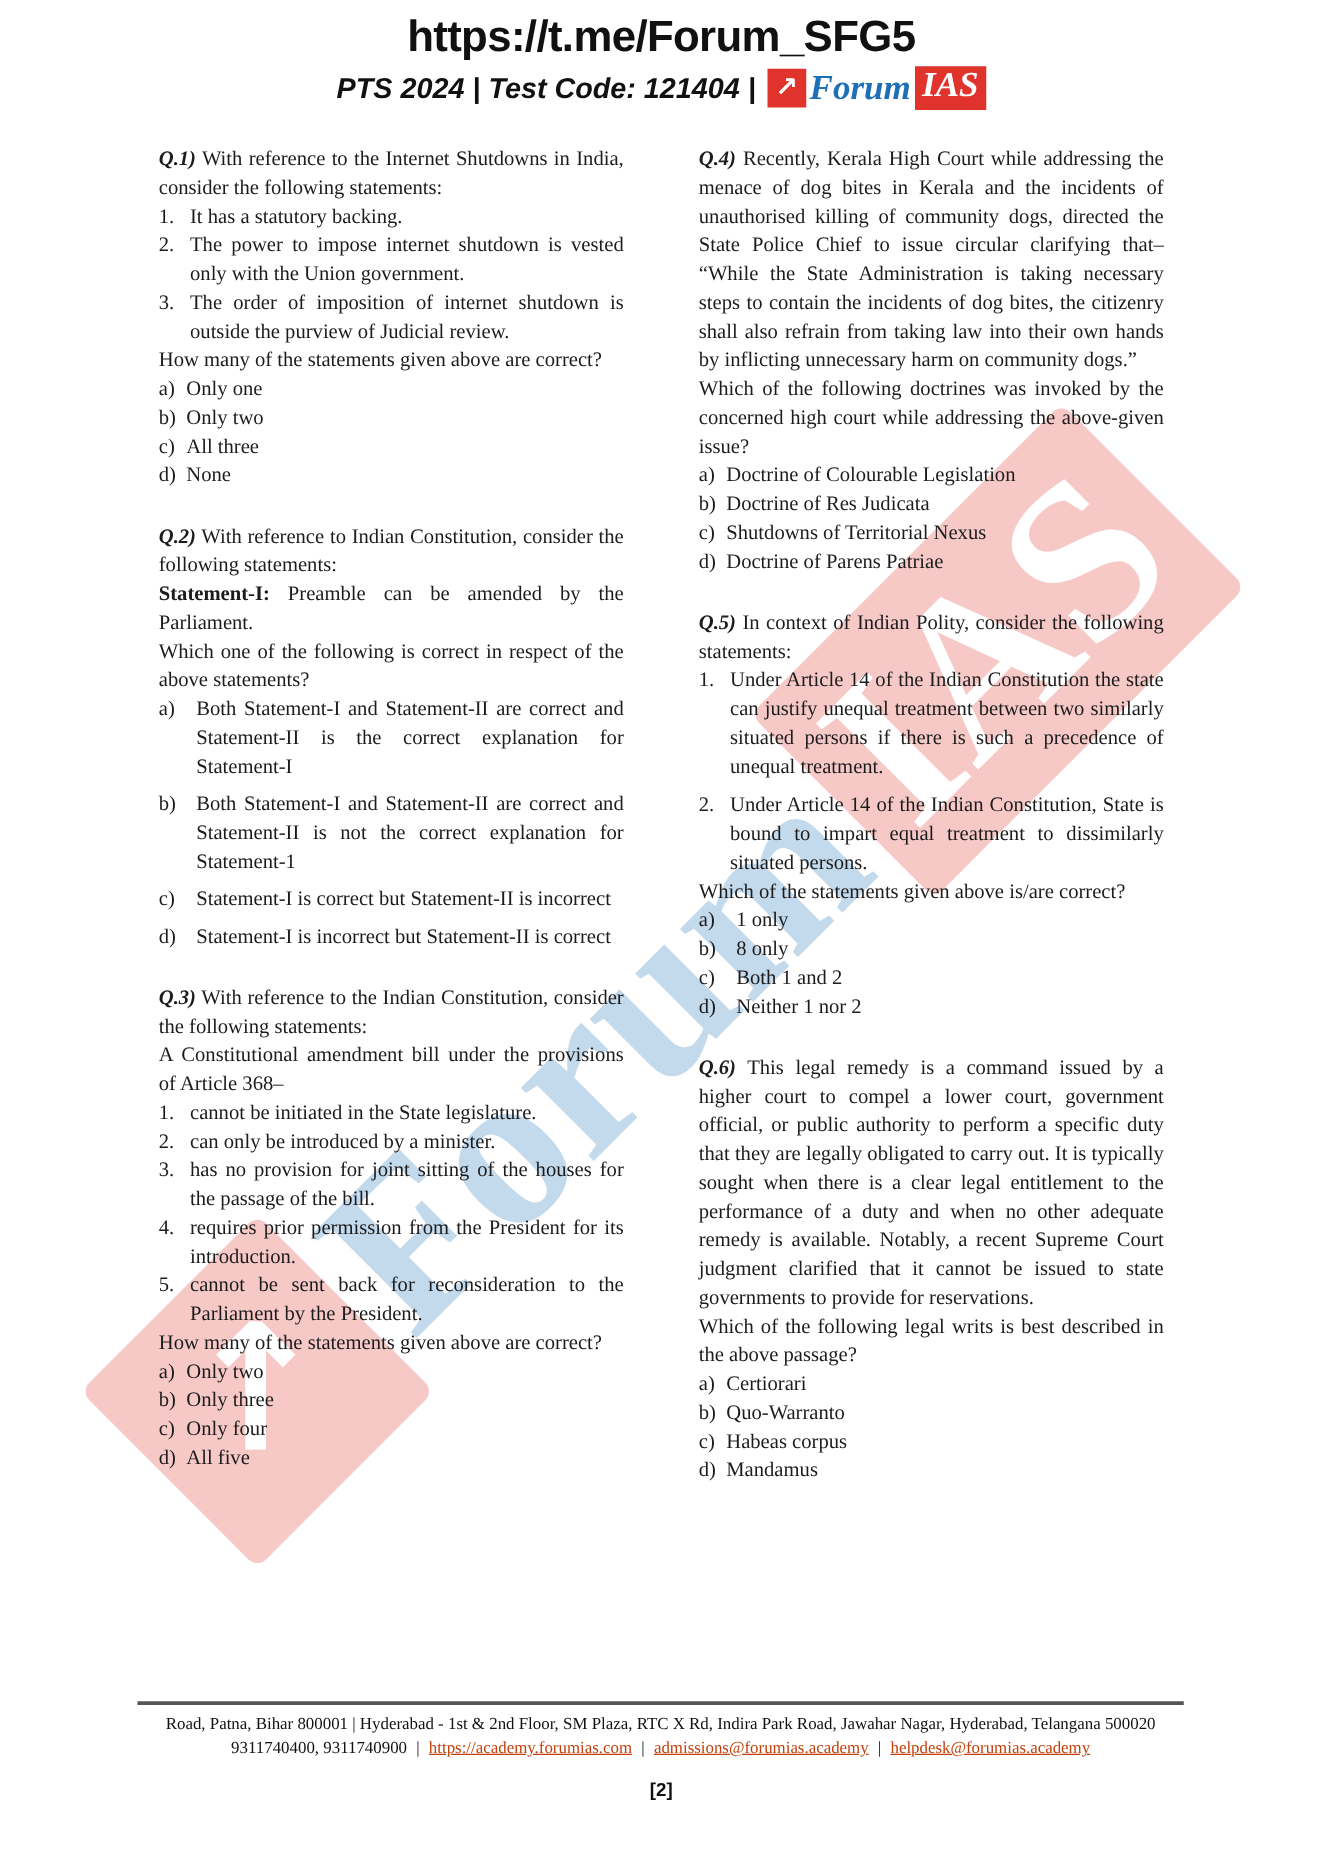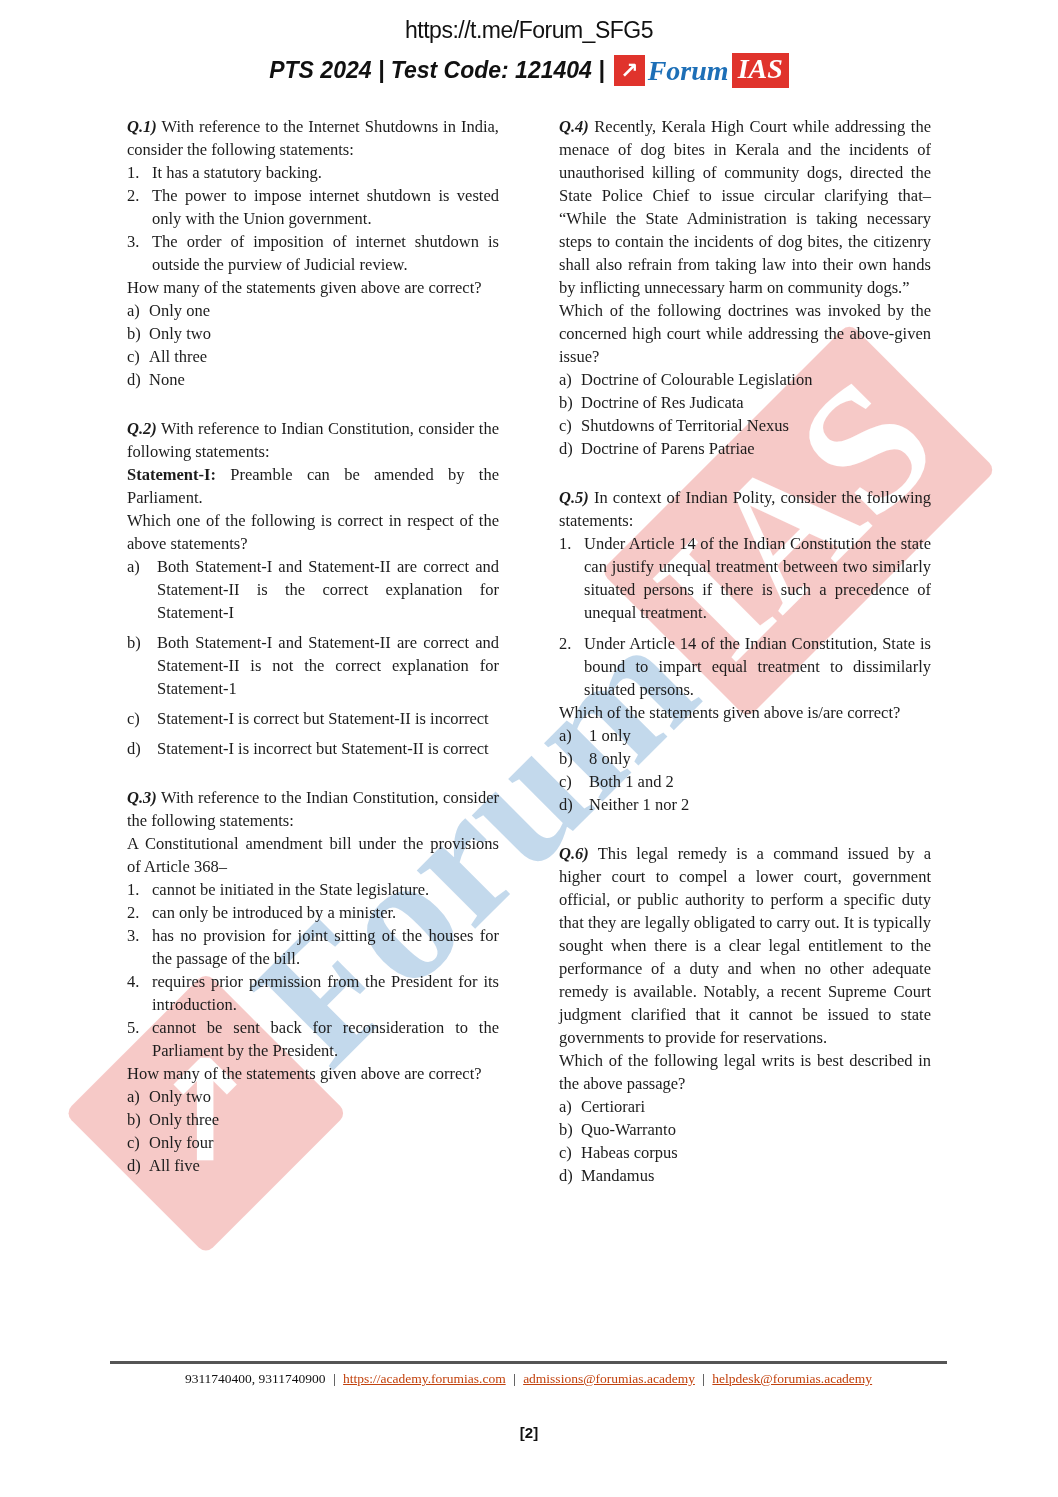--- a/index.html
+++ b/index.html
@@ -38,8 +38,8 @@
   
   .header{position:relative;z-index:1;text-align:center;padding-top:12px;}
   .tg-line{
-    font-family:"Liberation Sans", sans-serif;font-weight:normal;
-    font-size:23px;line-height:36px;color:#111111;letter-spacing:-0.5px;
+    font-family:"Liberation Sans", sans-serif;font-weight:bold;
+    font-size:35px;line-height:36px;color:#111111;letter-spacing:-0.5px;
   }
   .test-line{
     margin-top:5px;

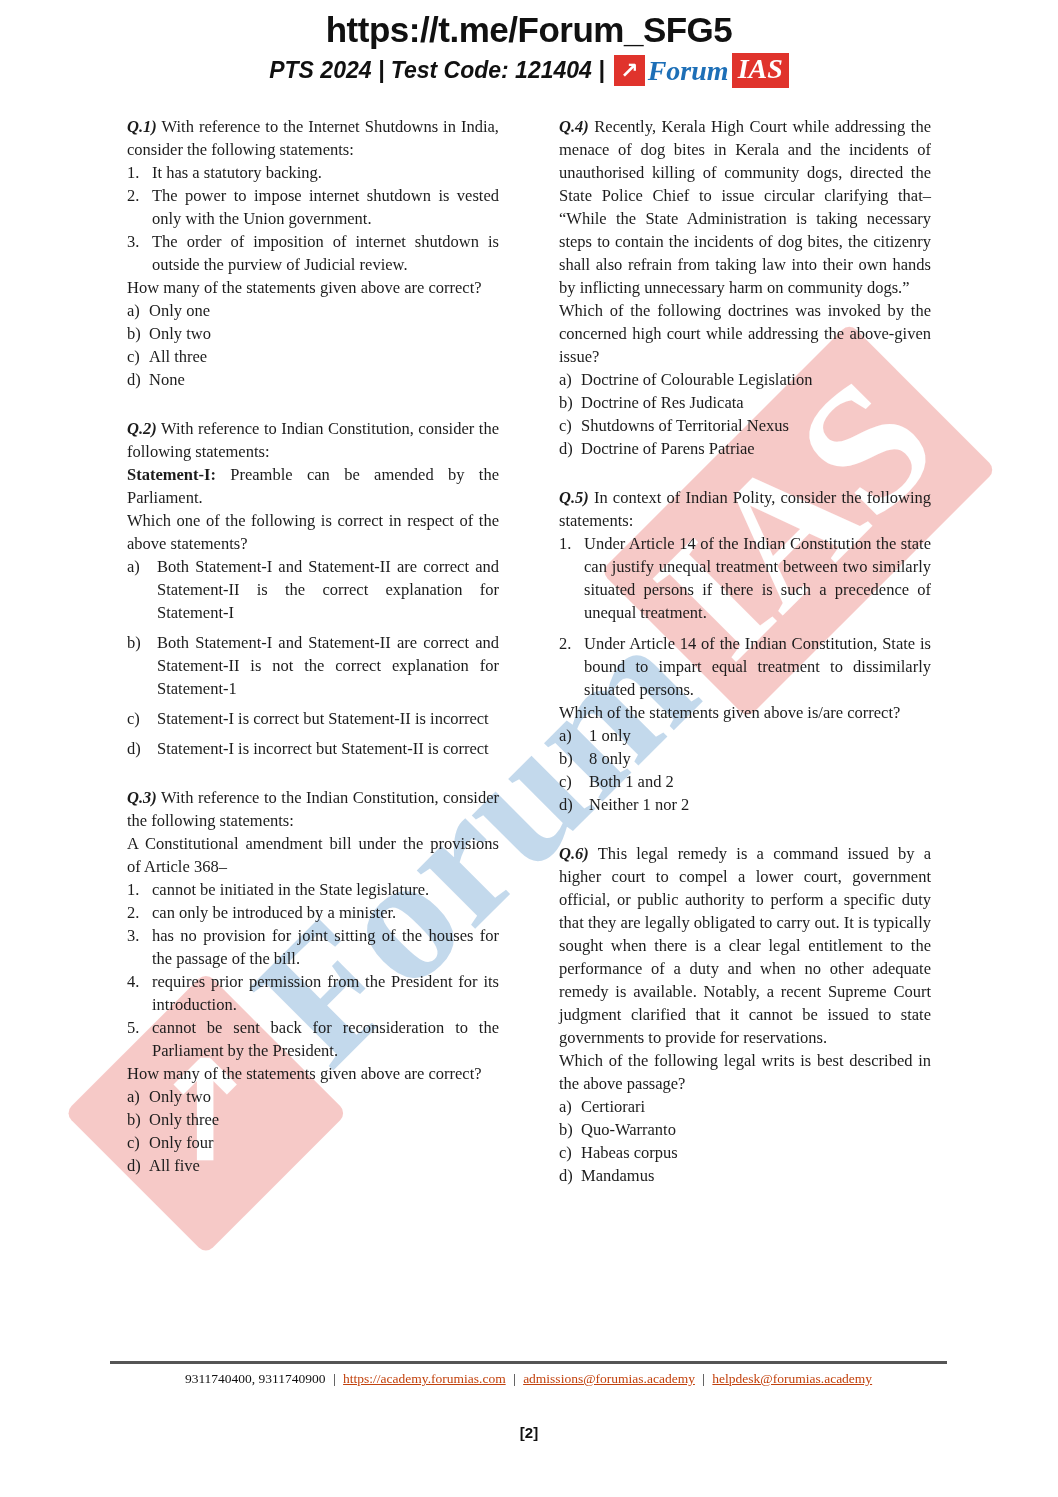--- a/index.html
+++ b/index.html
@@ -330,6 +330,9 @@
 
   <div class="footer">
     <div>
+      <span>Road, Patna, Bihar 800001   |  Hyderabad - 1st &amp; 2nd Floor, SM Plaza, RTC X Rd, Indira Park Road, Jawahar Nagar, Hyderabad, Telangana 500020</span>
+    </div>
+    <div>
       <span>9311740400, 9311740900</span>
       <span class="fsep">|</span>
       <span class="flink">https://academy.forumias.com</span>

